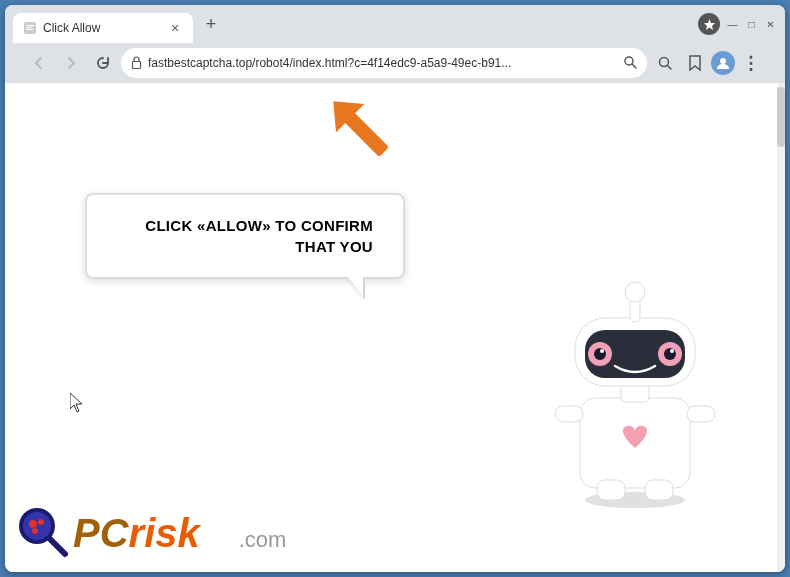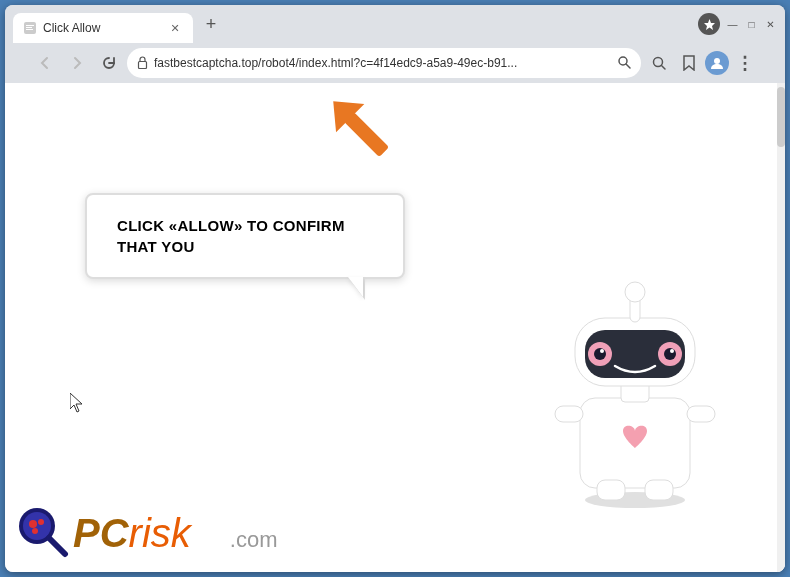--- a/index.html
+++ b/index.html
@@ -127,7 +127,7 @@
       height: 40px;
       display: flex;
       align-items: center;
-      padding: 0 26px;
+      padding: 0 20px;
       gap: 4px;
     }
 

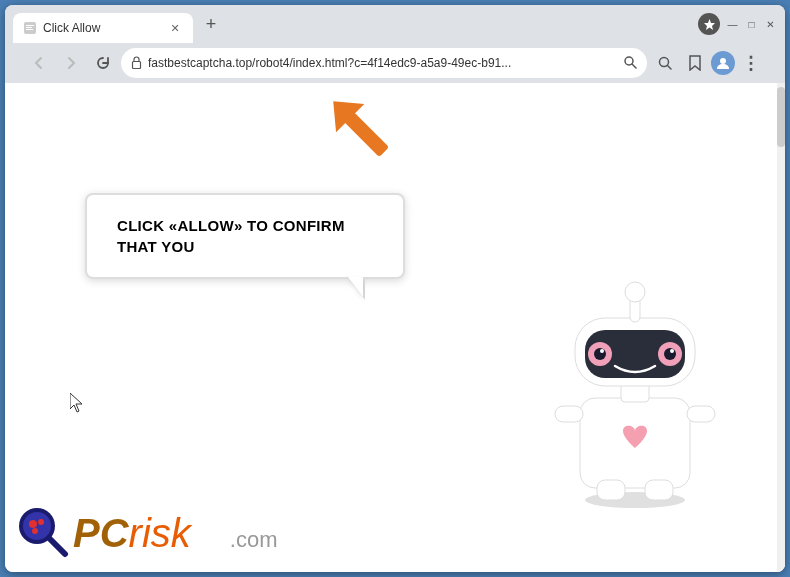--- a/index.html
+++ b/index.html
@@ -260,7 +260,7 @@
     .bubble-text {
       font-weight: 900;
       font-size: 15px;
-      text-align: left;
+      text-align: right;
       color: #000;
       line-height: 1.4;
       text-transform: uppercase;

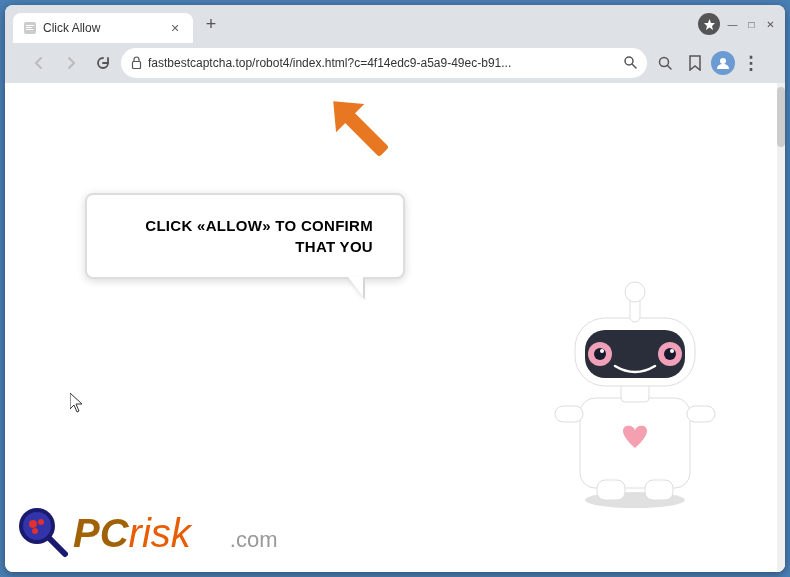--- a/index.html
+++ b/index.html
@@ -489,7 +489,7 @@
       </div>
       <div style="display:flex;align-items:baseline;">
         <span style="font-size:40px;font-weight:900;color:#a16207;font-style:italic;font-family:Arial,sans-serif;">PC</span>
-        <span style="font-size:40px;font-weight:400;color:#e85d04;font-style:italic;font-family:Arial,sans-serif;">risk</span>
+        <span style="font-size:40px;font-weight:700;color:#e85d04;font-style:italic;font-family:Arial,sans-serif;">risk</span>
         <span style="font-size:22px;font-weight:normal;color:#999;font-family:Arial,sans-serif;margin-left:39px;">.com</span>
       </div>
     </div>

